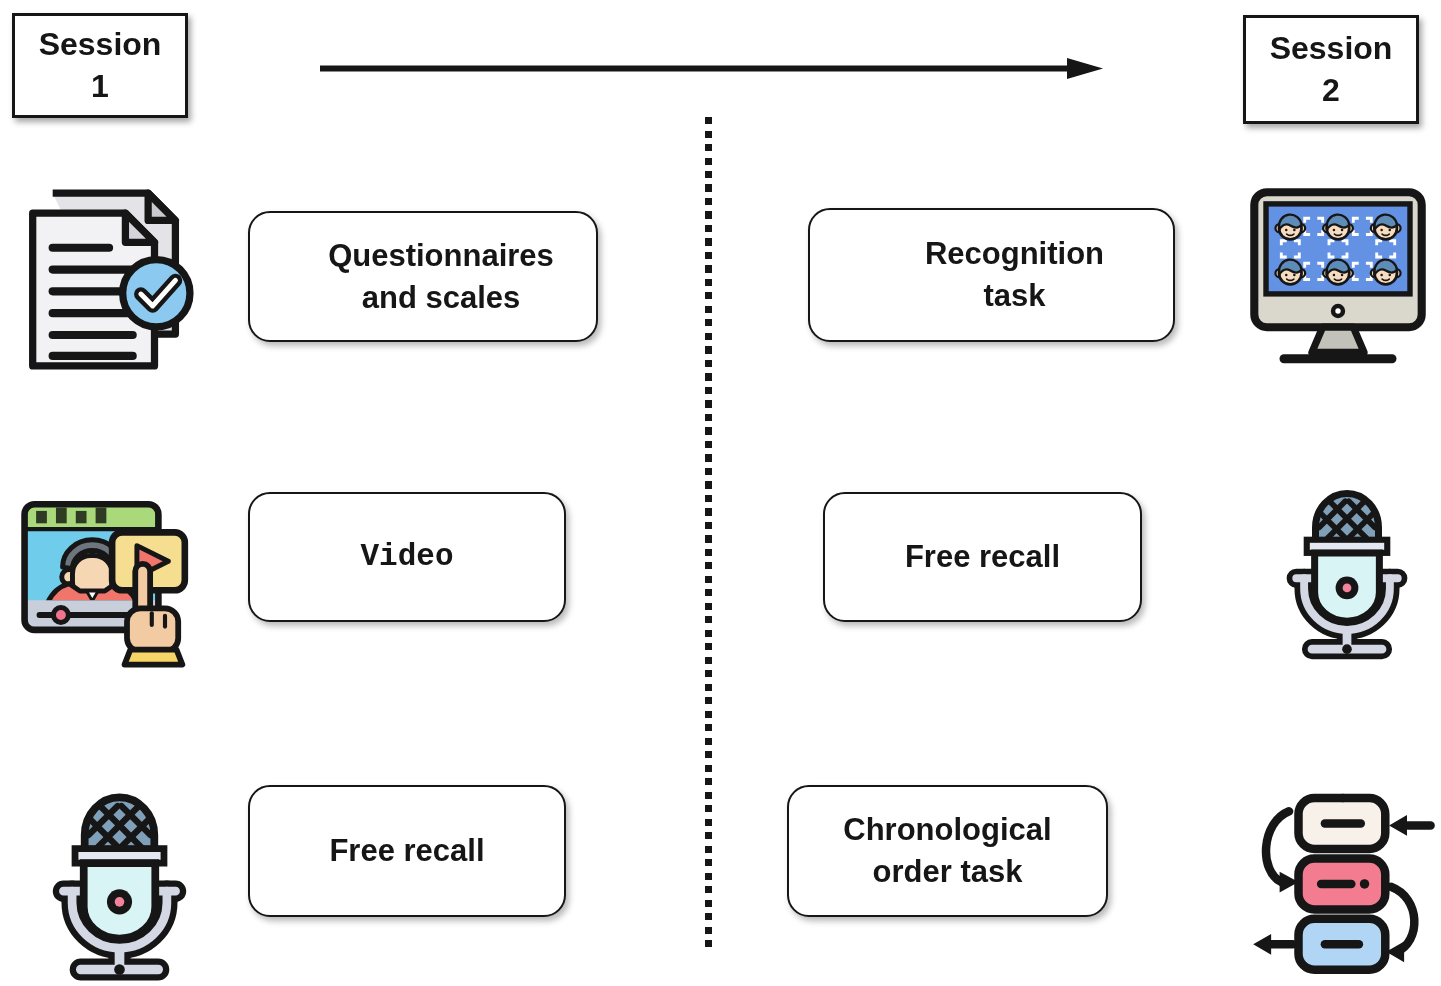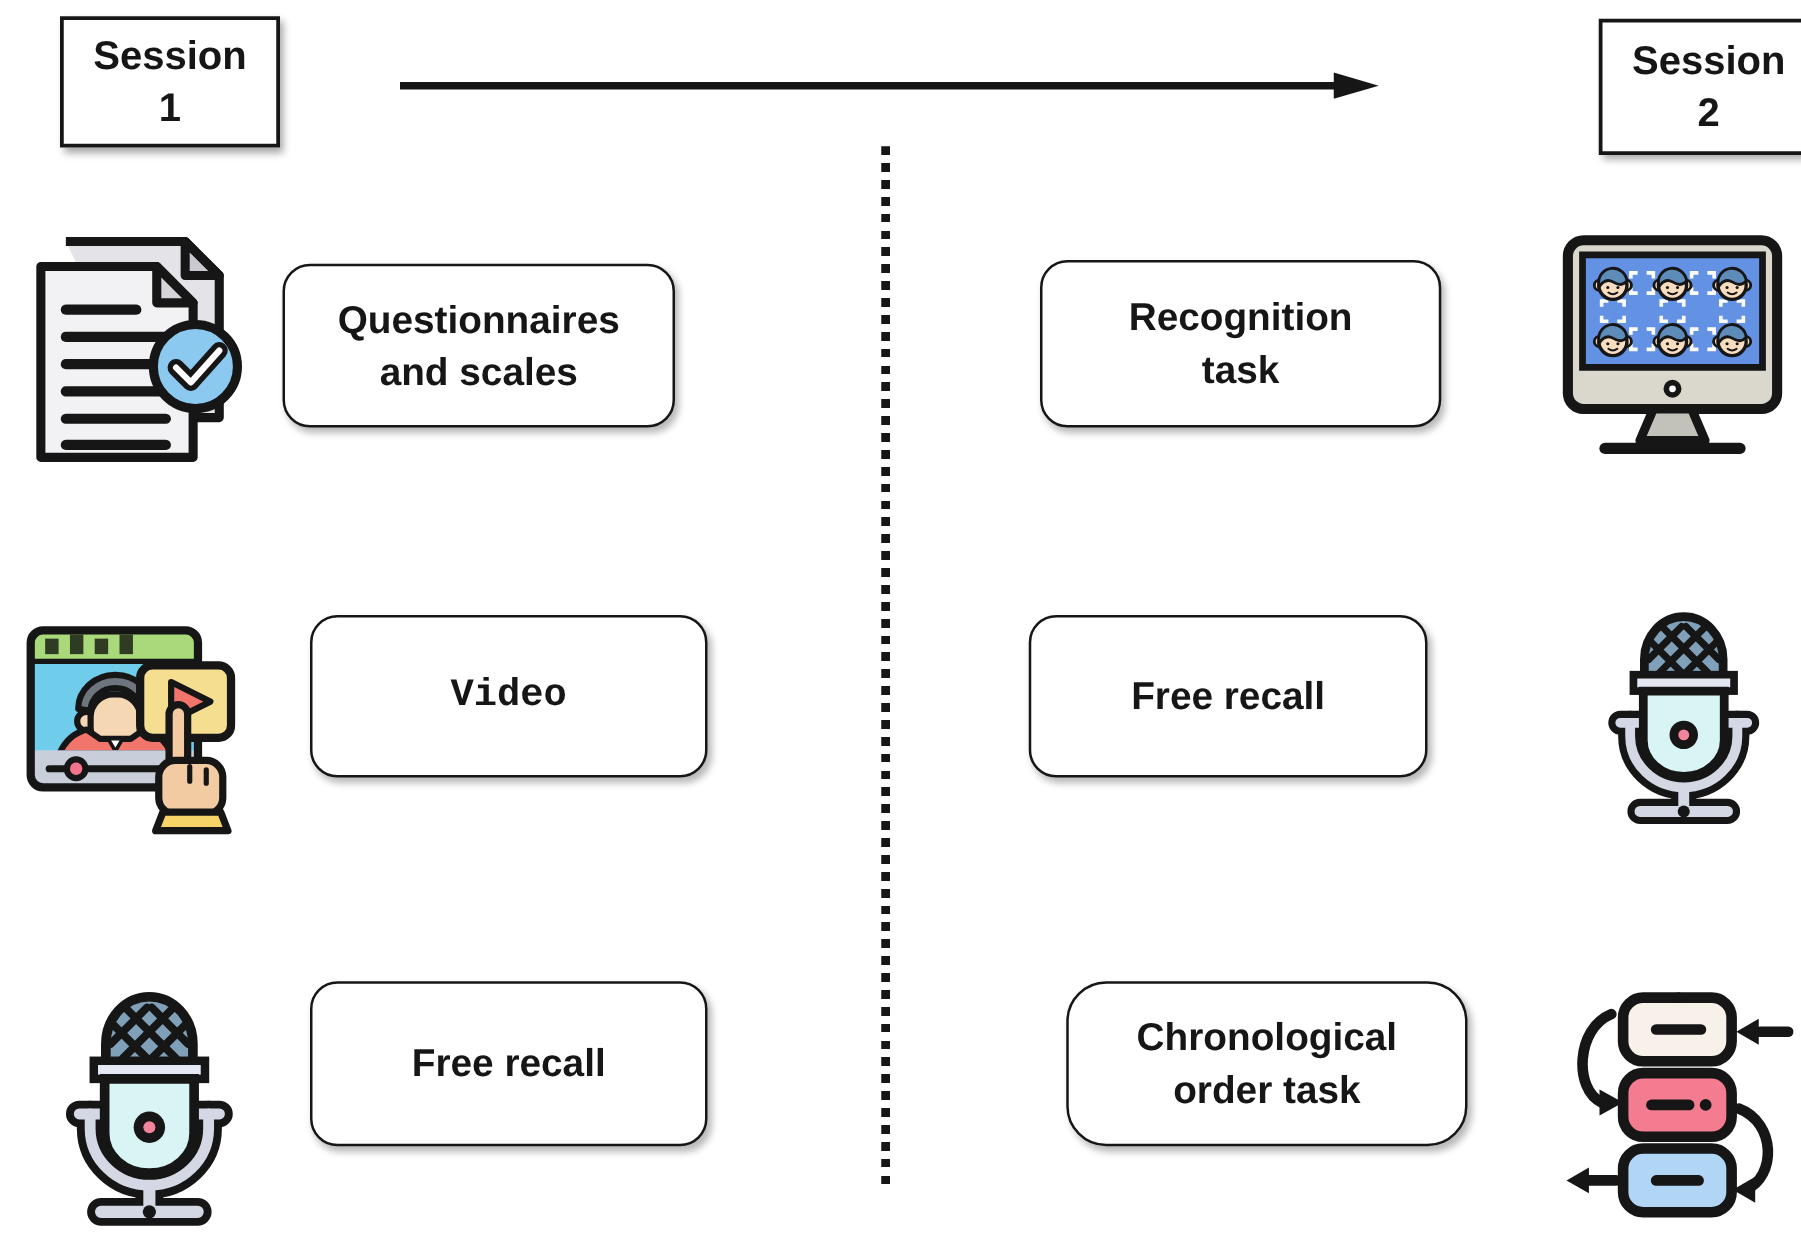--- a/index.html
+++ b/index.html
@@ -10,7 +10,7 @@
   .session-box{
     position:absolute;display:flex;align-items:center;justify-content:center;
     background:#fff;border:3px solid #161616;box-shadow:3px 4px 6px rgba(0,0,0,.35);
-    font-size:32px;font-weight:bold;text-align:center;line-height:1.3;white-space:pre-line;margin-left:36px;
+    font-size:32px;font-weight:bold;text-align:center;line-height:1.3;white-space:pre-line;
   }
   .label-box{
     position:absolute;display:flex;align-items:center;justify-content:center;

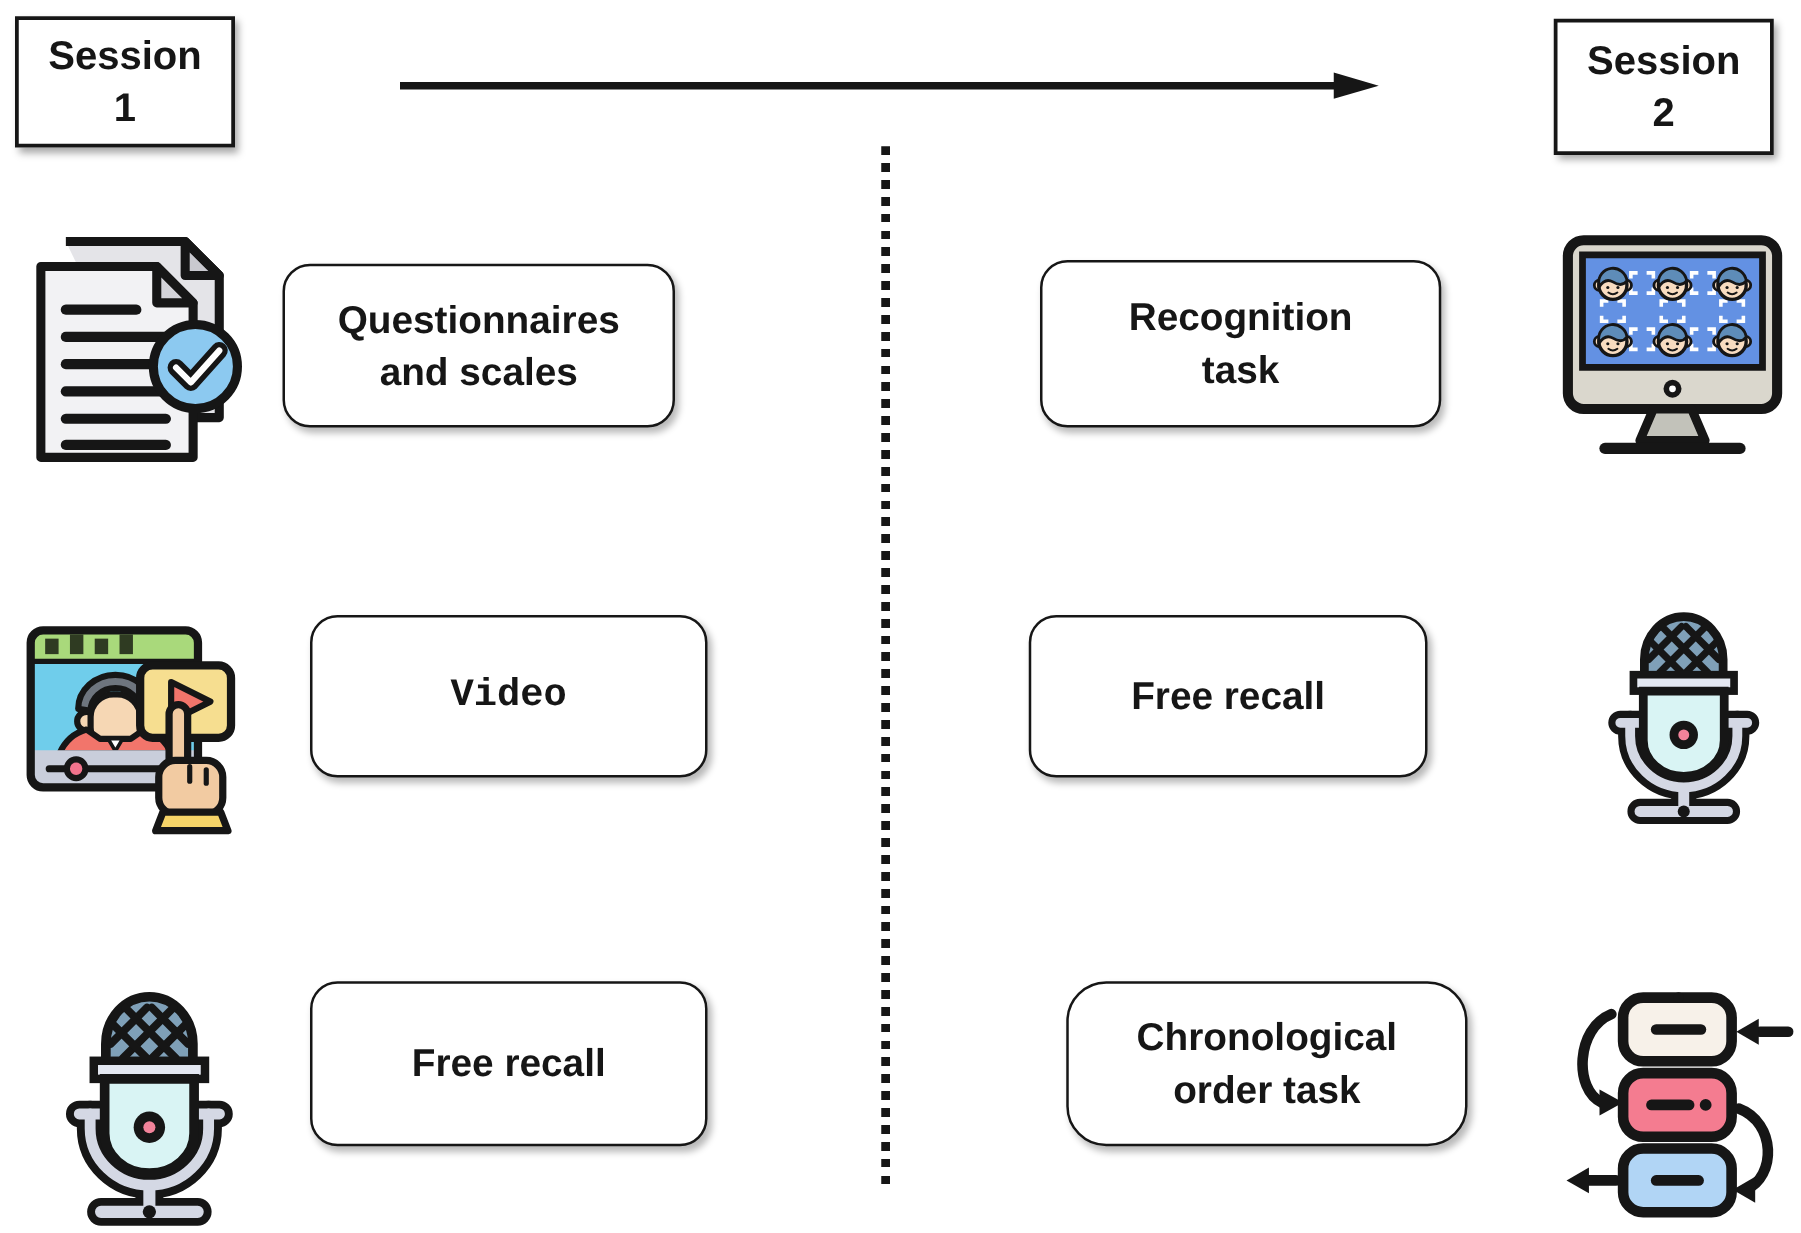--- a/index.html
+++ b/index.html
@@ -68,7 +68,7 @@
     </svg>
   </div>
 
-  <div class="label-box" style="left:226px;top:211px;width:310px;height:127px;">Questionnaires
+  <div class="label-box" style="left:248px;top:211px;width:310px;height:127px;padding-left:36px;">Questionnaires
 and scales</div>
 
   <div class="icon" style="left:13px;top:482px;width:190px;height:190px;">

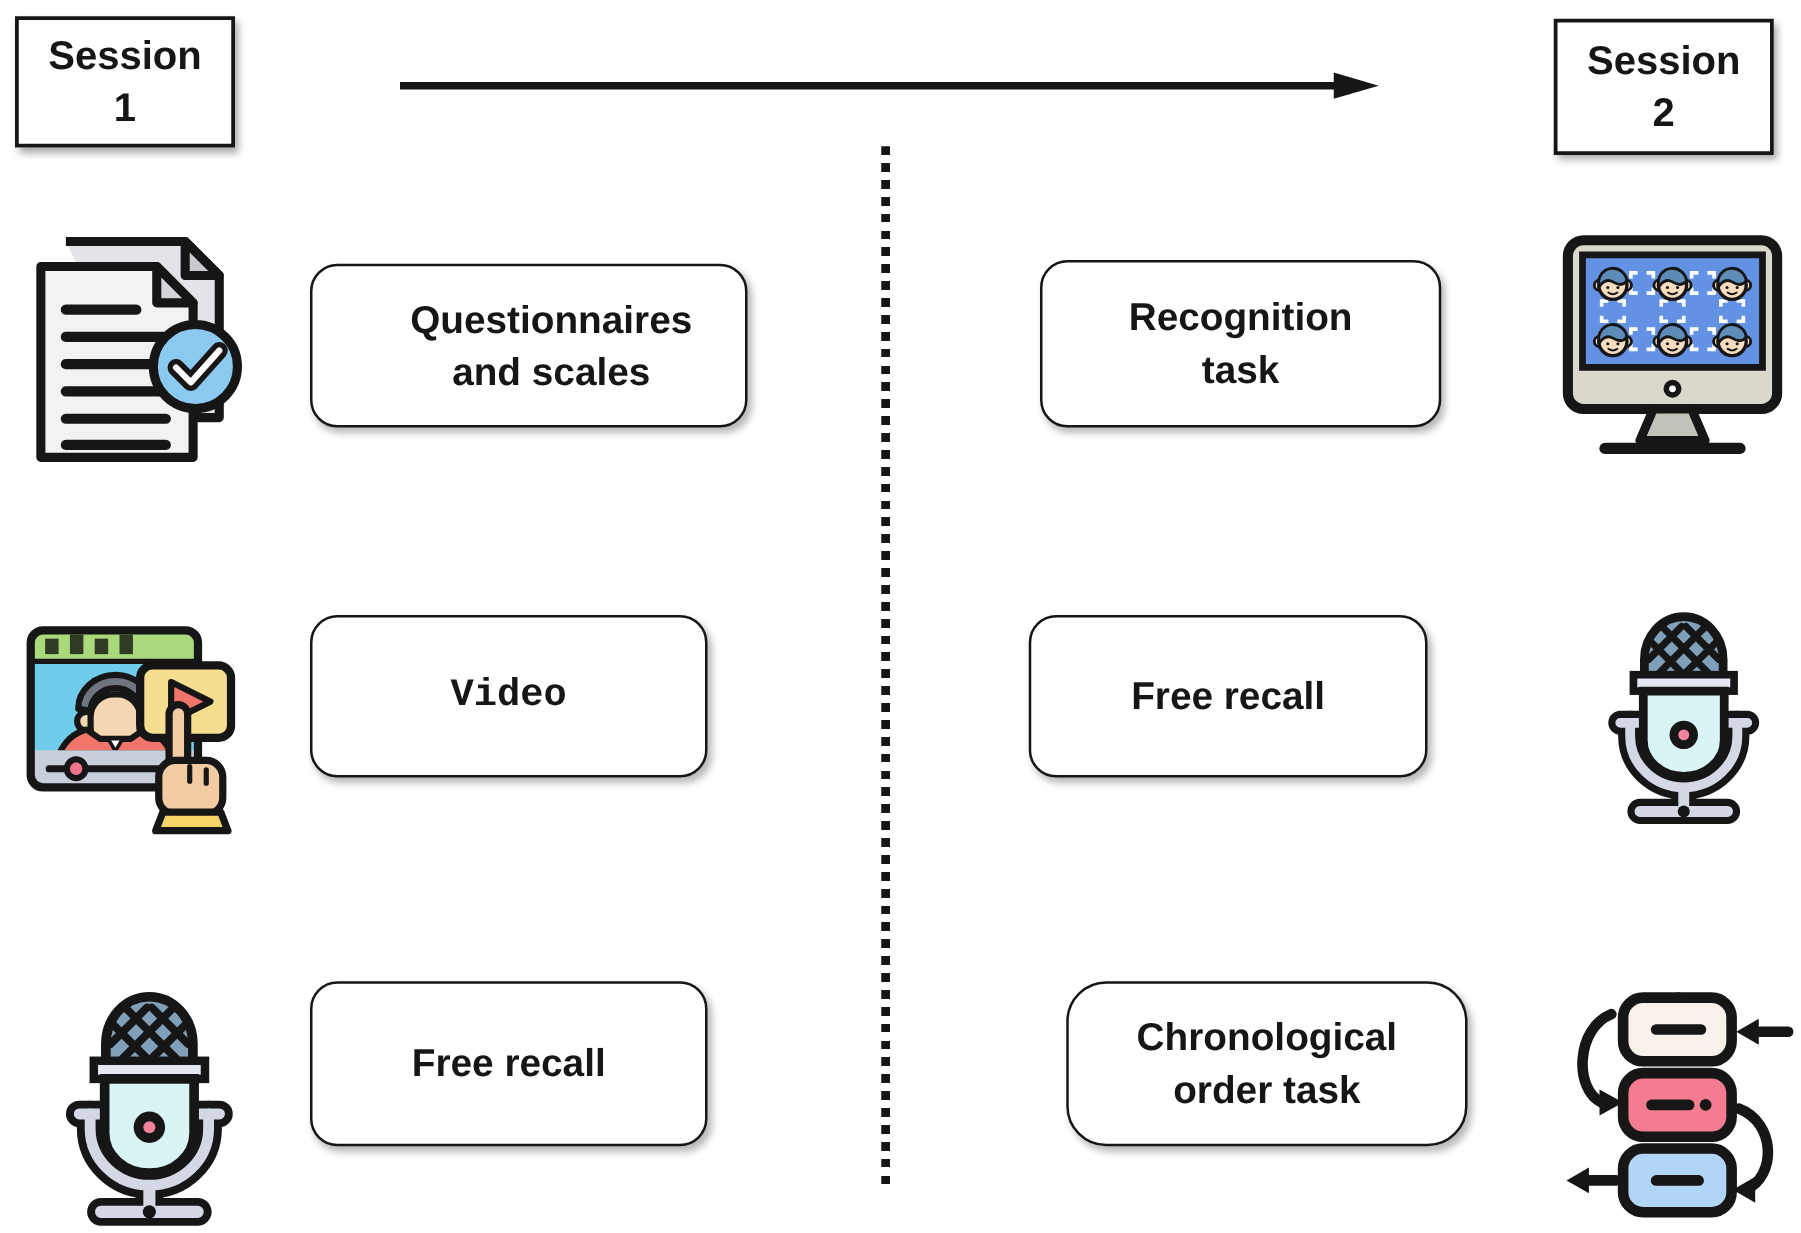--- a/index.html
+++ b/index.html
@@ -137,7 +137,7 @@
 
   <div class="label-box" style="left:248px;top:785px;width:314px;height:128px;">Free recall</div>
 
-  <div class="label-box" style="left:832px;top:208px;width:317px;height:130px;">Recognition
+  <div class="label-box" style="left:808px;top:208px;width:317px;height:130px;padding-left:46px;">Recognition
 task</div>
 
   <div class="icon" style="left:1242px;top:185px;width:192px;height:180px;">

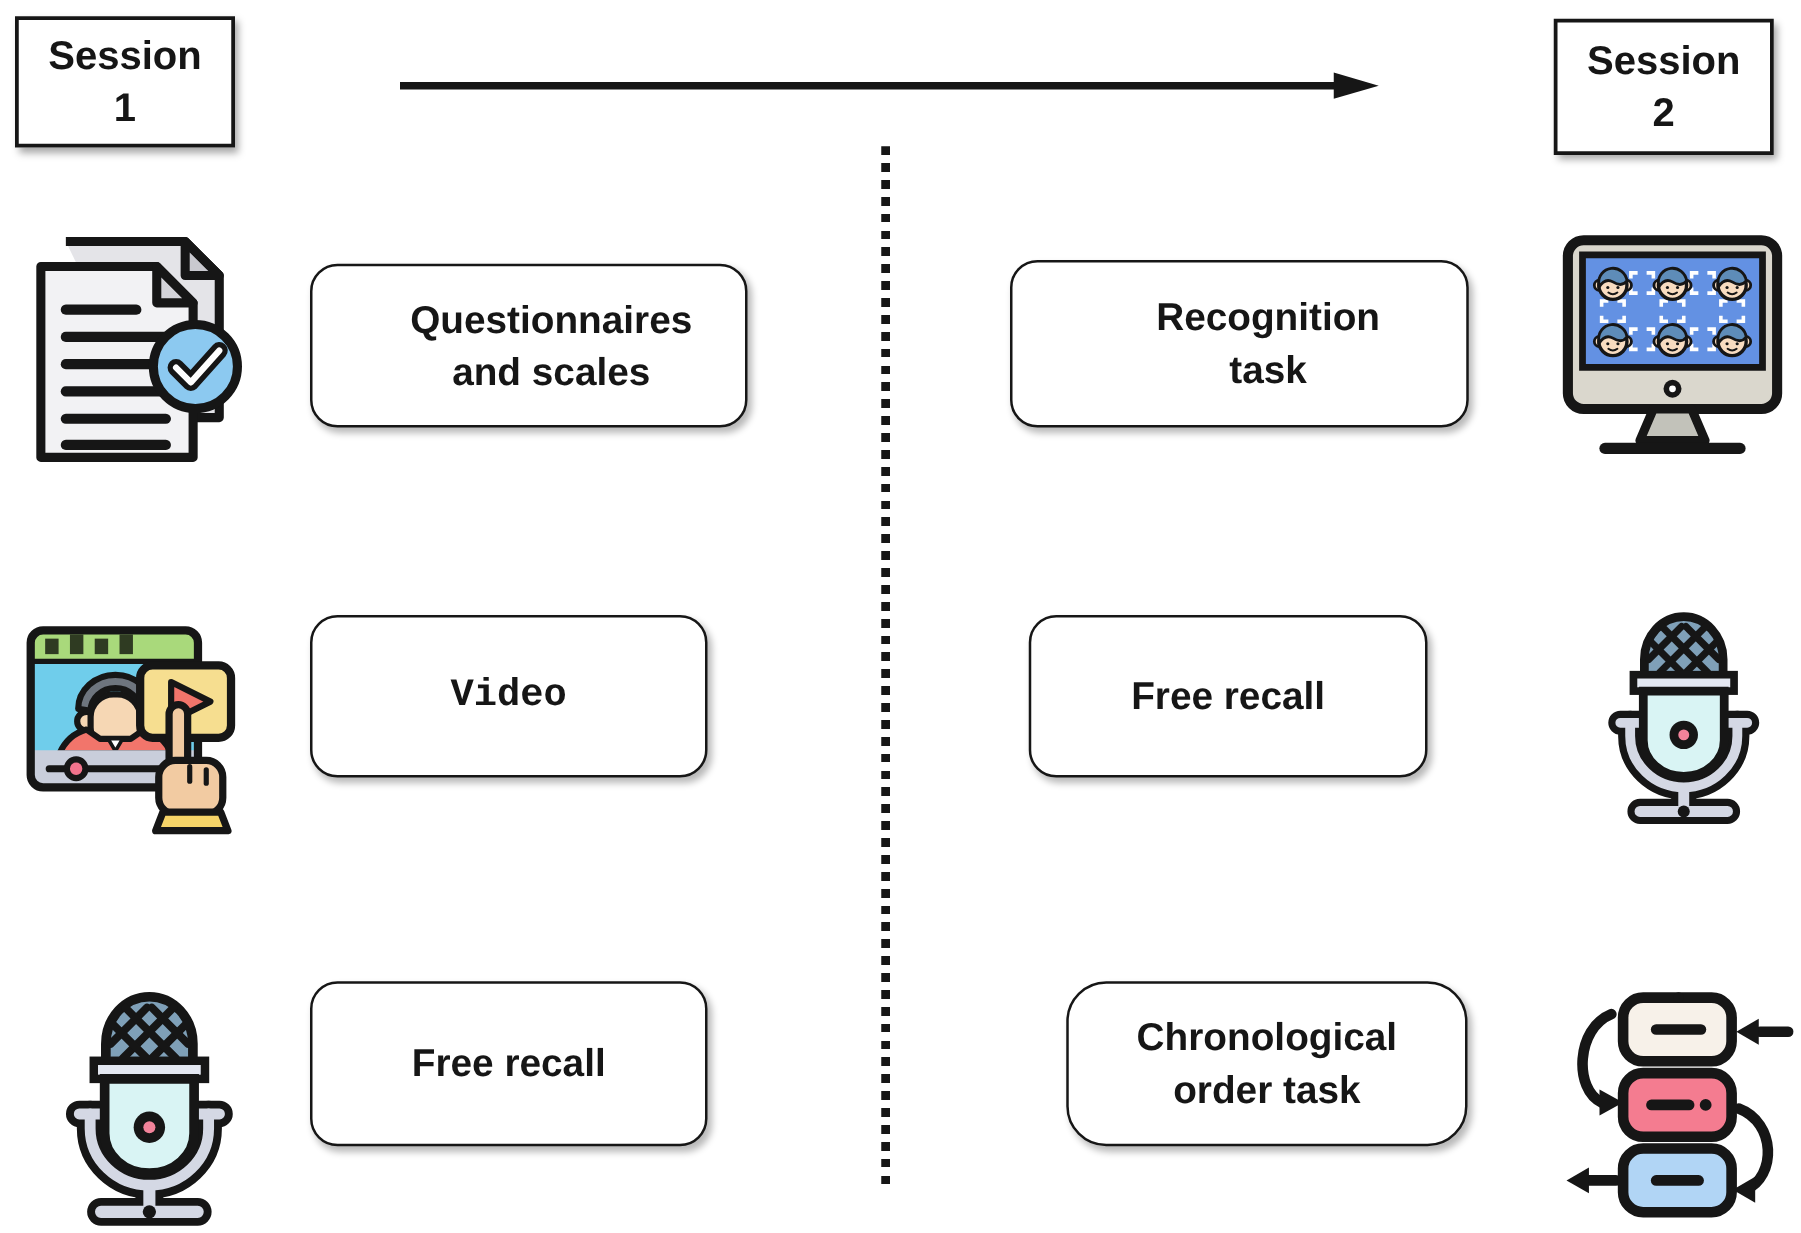--- a/index.html
+++ b/index.html
@@ -209,7 +209,7 @@
     </svg>
   </div>
 
-  <div class="label-box" style="left:853px;top:785px;width:317px;height:128px;border-radius:32px;">Chronological
+  <div class="label-box" style="left:787px;top:785px;width:317px;height:128px;">Chronological
 order task</div>
 
   <div class="icon" style="left:1245px;top:783px;width:190px;height:200px;">

